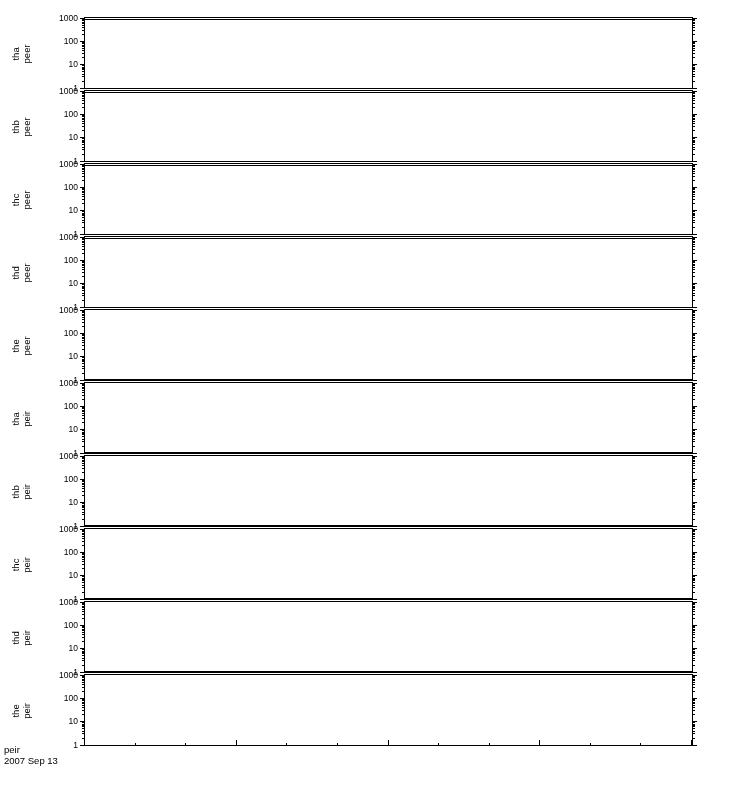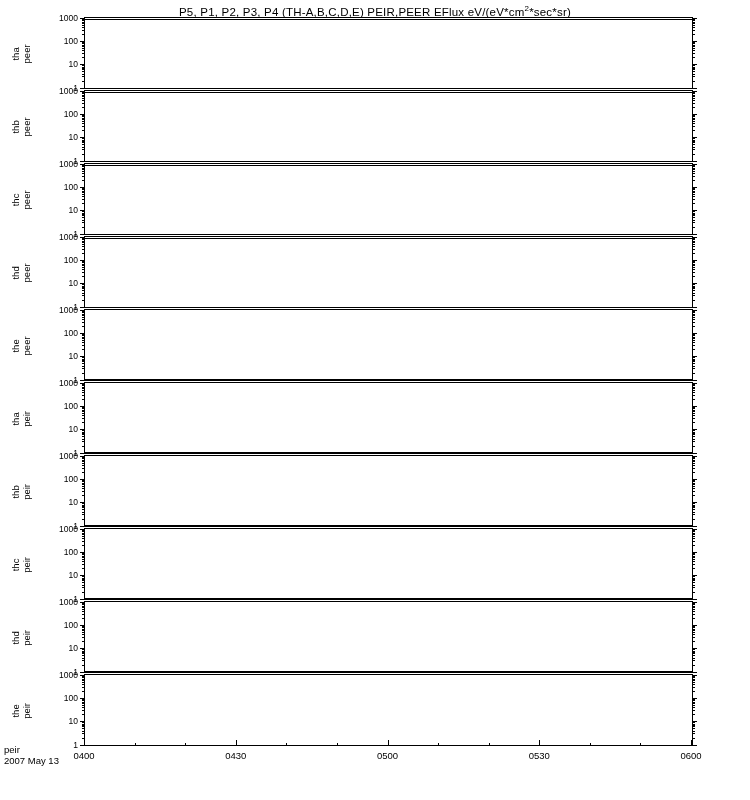--- a/index.html
+++ b/index.html
@@ -127,13 +127,6 @@
 
 <div id="stage">
 
-  <div id="title">
-    <span>P5, P1, P2, P3, P4</span>
-    <span>(TH-A,B,C,D,E)</span>
-    <span>PEIR,PEER</span>
-    <span>EFlux</span>
-    <span><span>eV/(eV*cm</span><sup>2</sup><span>*sec*sr)</span></span>
-  </div>
 
   <div id="panels">
       <div class="panel" style="top: 17px; height: 71.5px;">

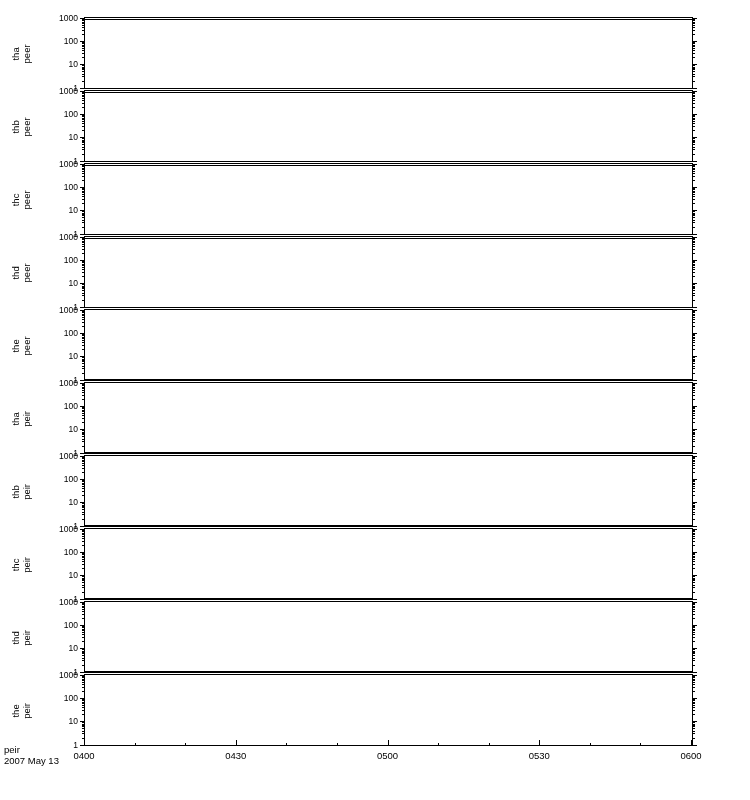--- a/index.html
+++ b/index.html
@@ -830,7 +830,7 @@
 
   <div id="corner" style="top: 743.5px;">
     <div>peir</div>
-    <div>2007 May 13</div>
+    <div>2007 Sep 13</div>
   </div>
 
 <div class="xaxis-ticks" style="position: absolute; left: 84px; top: 739.5px; width: 609px; height: 6px;">

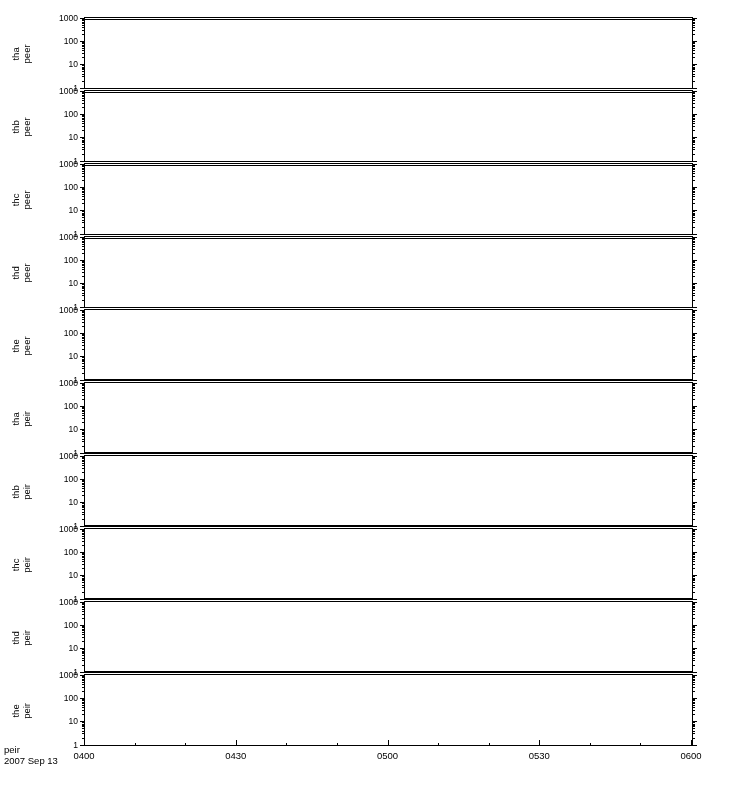--- a/index.html
+++ b/index.html
@@ -820,13 +820,6 @@
       </div>
     </div>
 
-  <div id="xaxis-labels" class="xlabels" style="left: 84px; top: 749.5px; width: 609px; height: 14px;">
-      <div class="xlabel" style="left: 0px;">0400</div>
-      <div class="xlabel" style="left: 151.75px;">0430</div>
-      <div class="xlabel" style="left: 303.5px;">0500</div>
-      <div class="xlabel" style="left: 455.25px;">0530</div>
-      <div class="xlabel" style="left: 607px;">0600</div>
-    </div>
 
   <div id="corner" style="top: 743.5px;">
     <div>peir</div>

